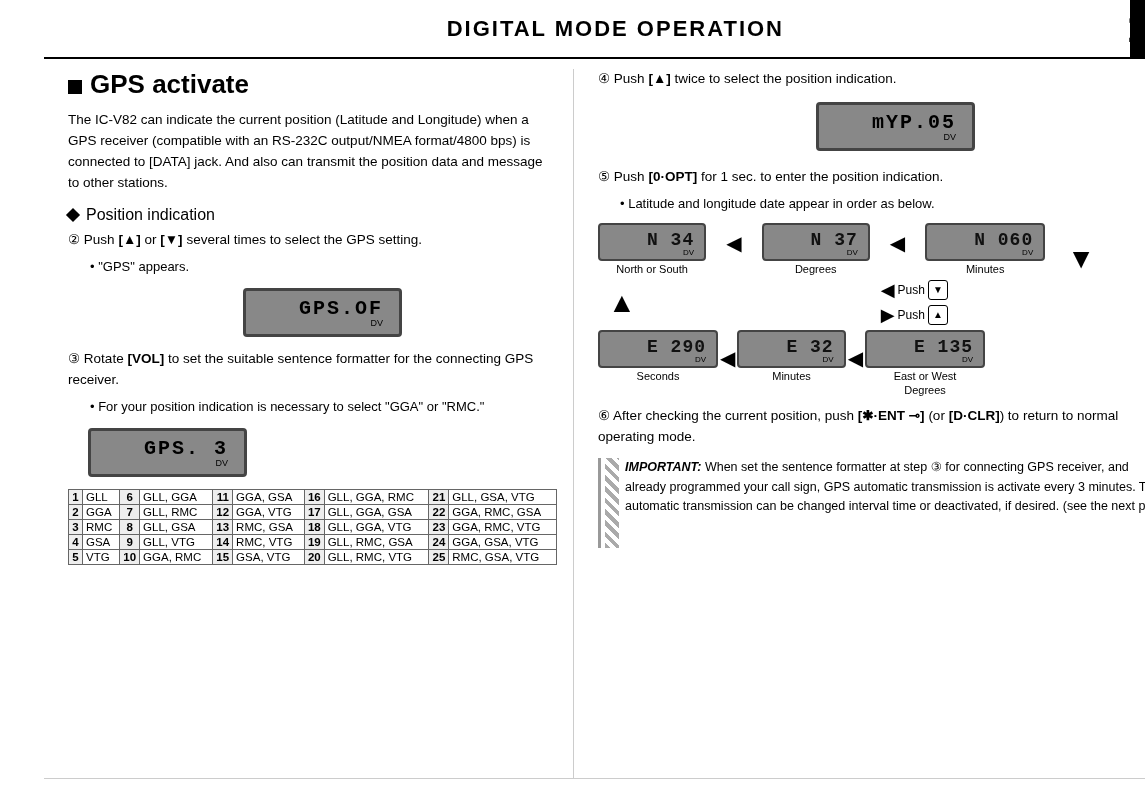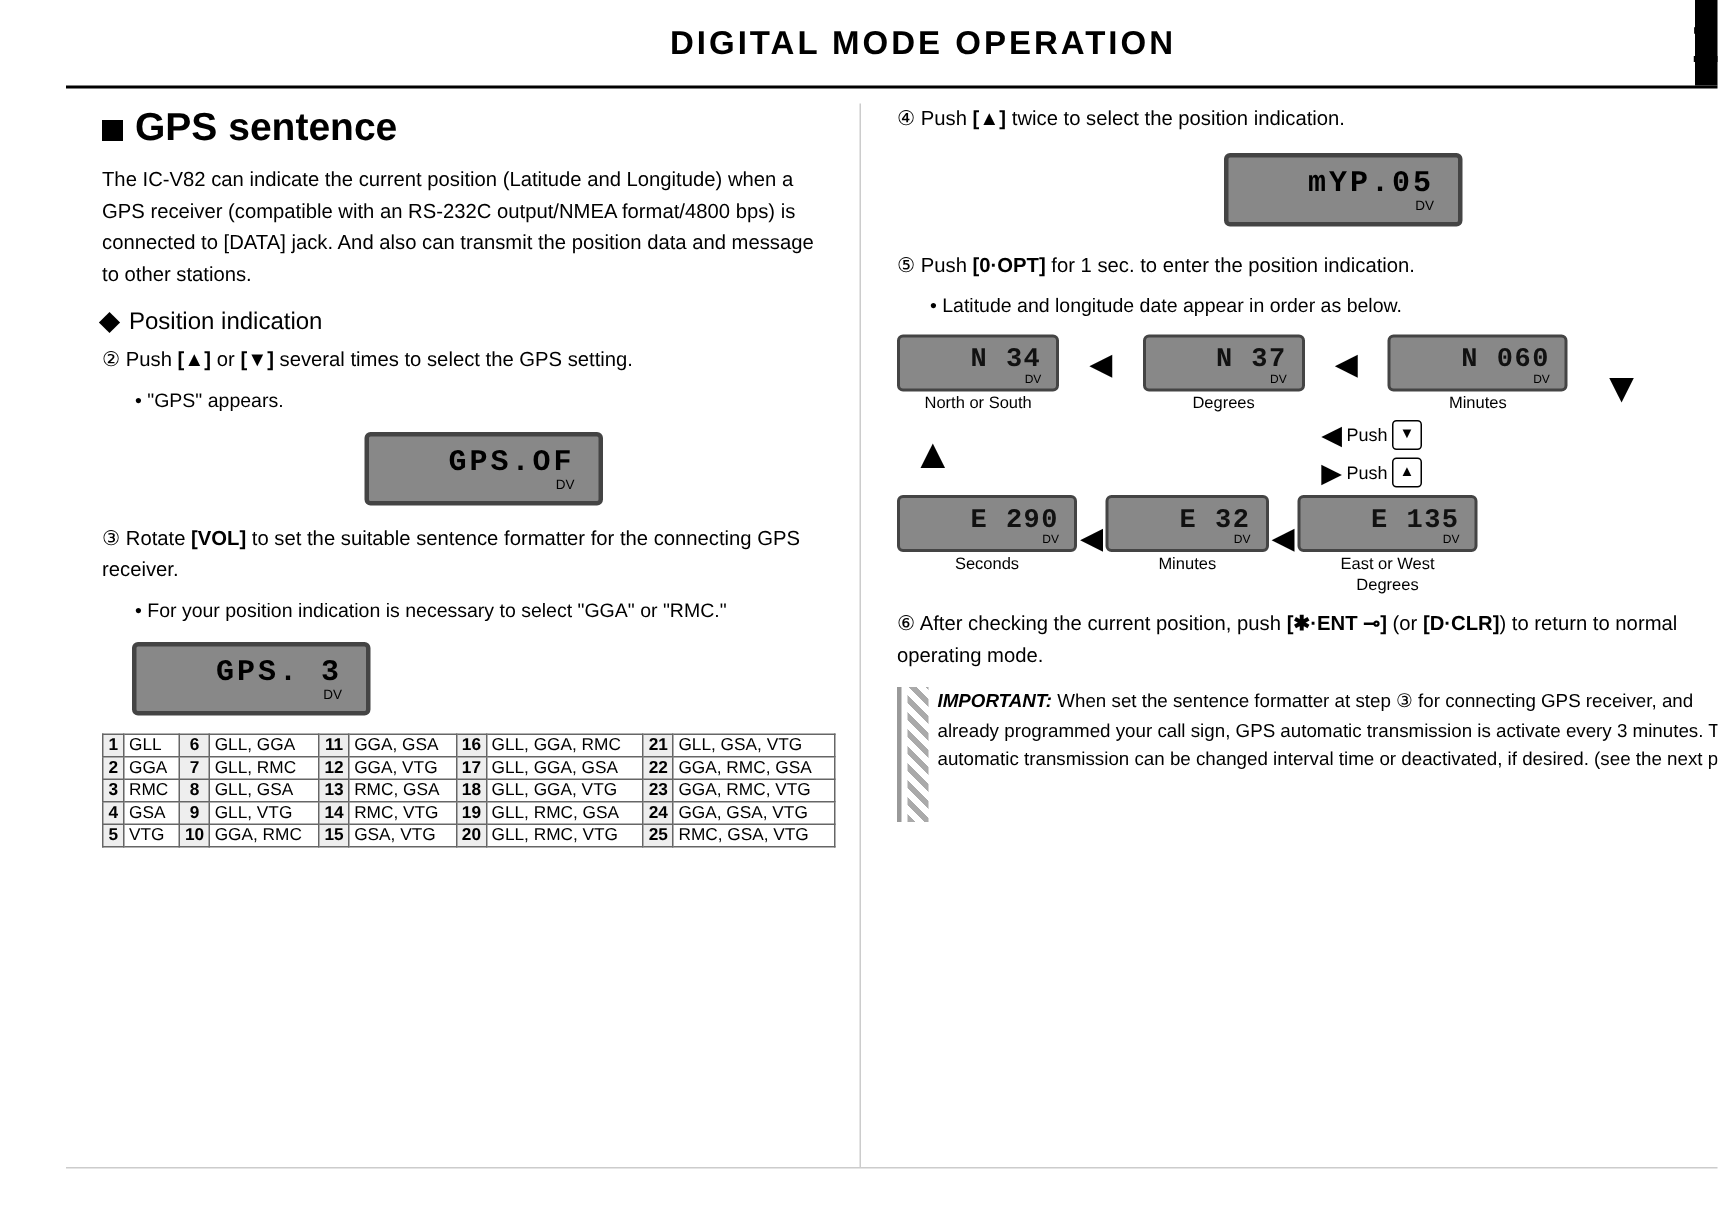--- a/index.html
+++ b/index.html
@@ -276,7 +276,7 @@
     <div class="left-col">
       <div class="section-title">
         <span class="square"></span>
-        <span>GPS sentence</span>
+        <span>GPS activate</span>
       </div>
 
       <p class="body-text">The IC-V82 can indicate the current position (Latitude and Longitude) when a GPS receiver (compatible with an RS-232C output/NMEA format/4800 bps) is connected to [DATA] jack. And also can transmit the position data and message to other stations.</p>

